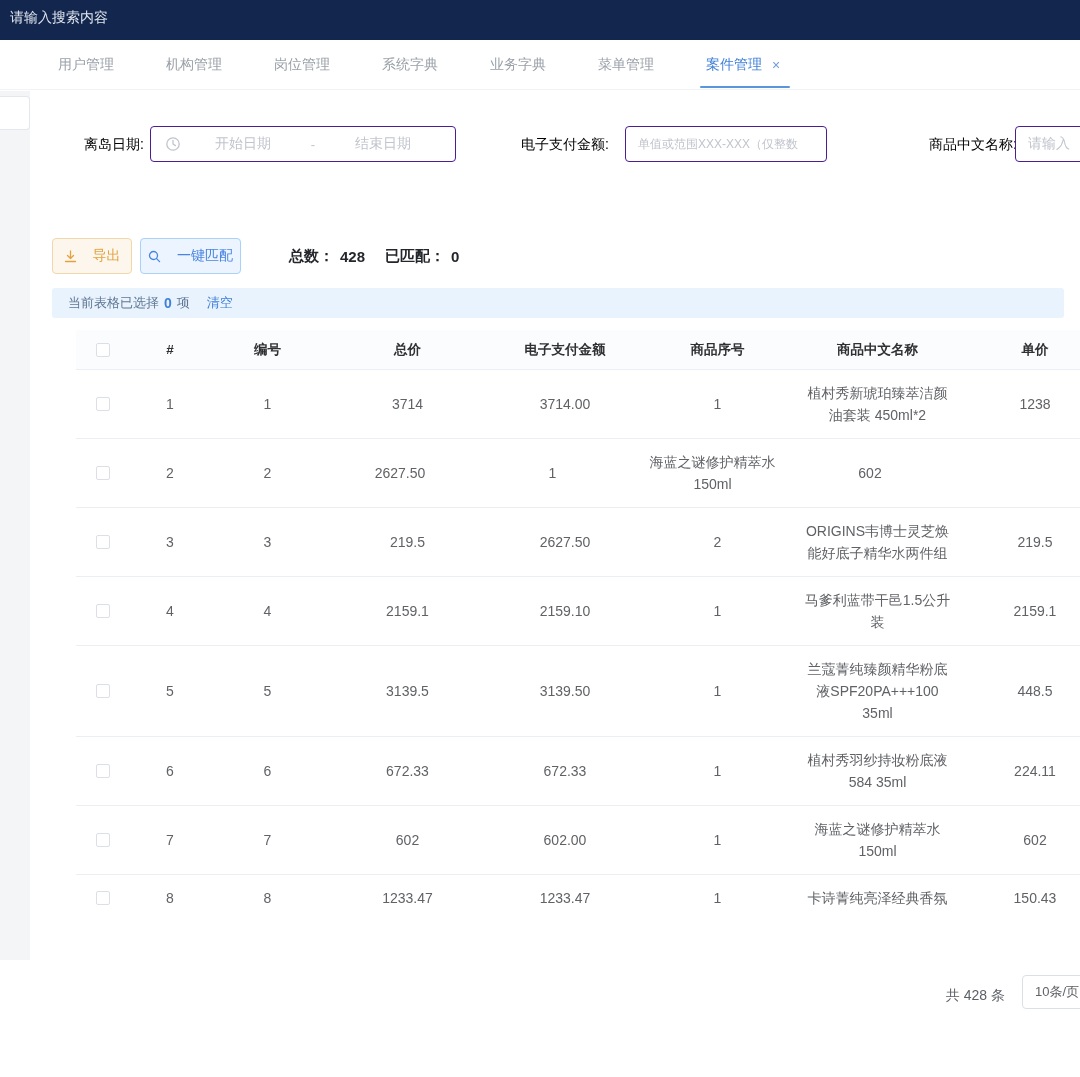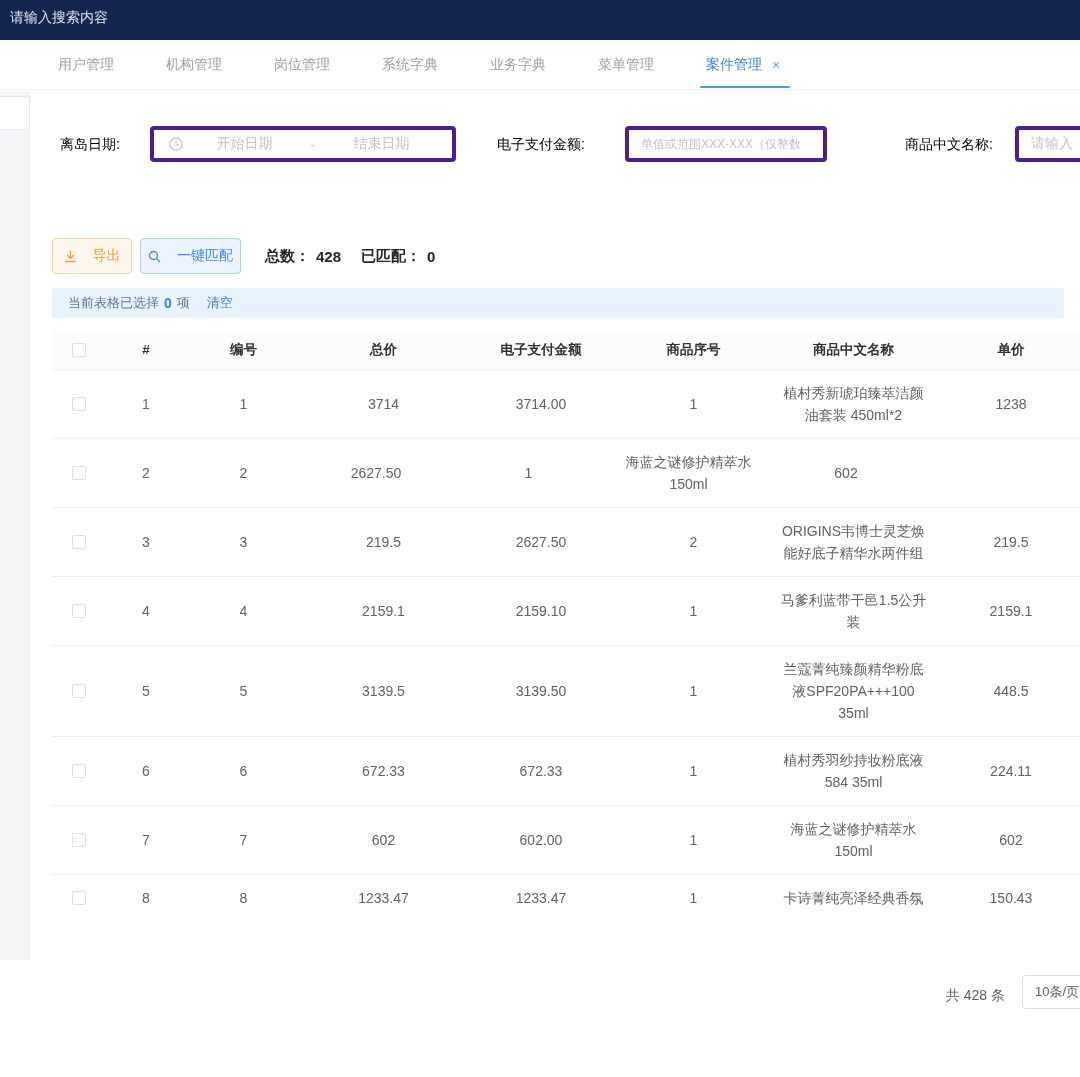--- a/index.html
+++ b/index.html
@@ -5,7 +5,7 @@
   * { margin:0; padding:0; box-sizing:border-box; }
   html,body { width:1080px; height:1077px; overflow:hidden; background:#ffffff;
     font-family:"Liberation Sans","DejaVu Sans",sans-serif; }
-  .abs { position:absolute; }
+  .abs { position:absolute;padding-left:24px; }
 
   
   .topbar { left:0; top:0; width:1080px; height:40px; background:#13264d; }

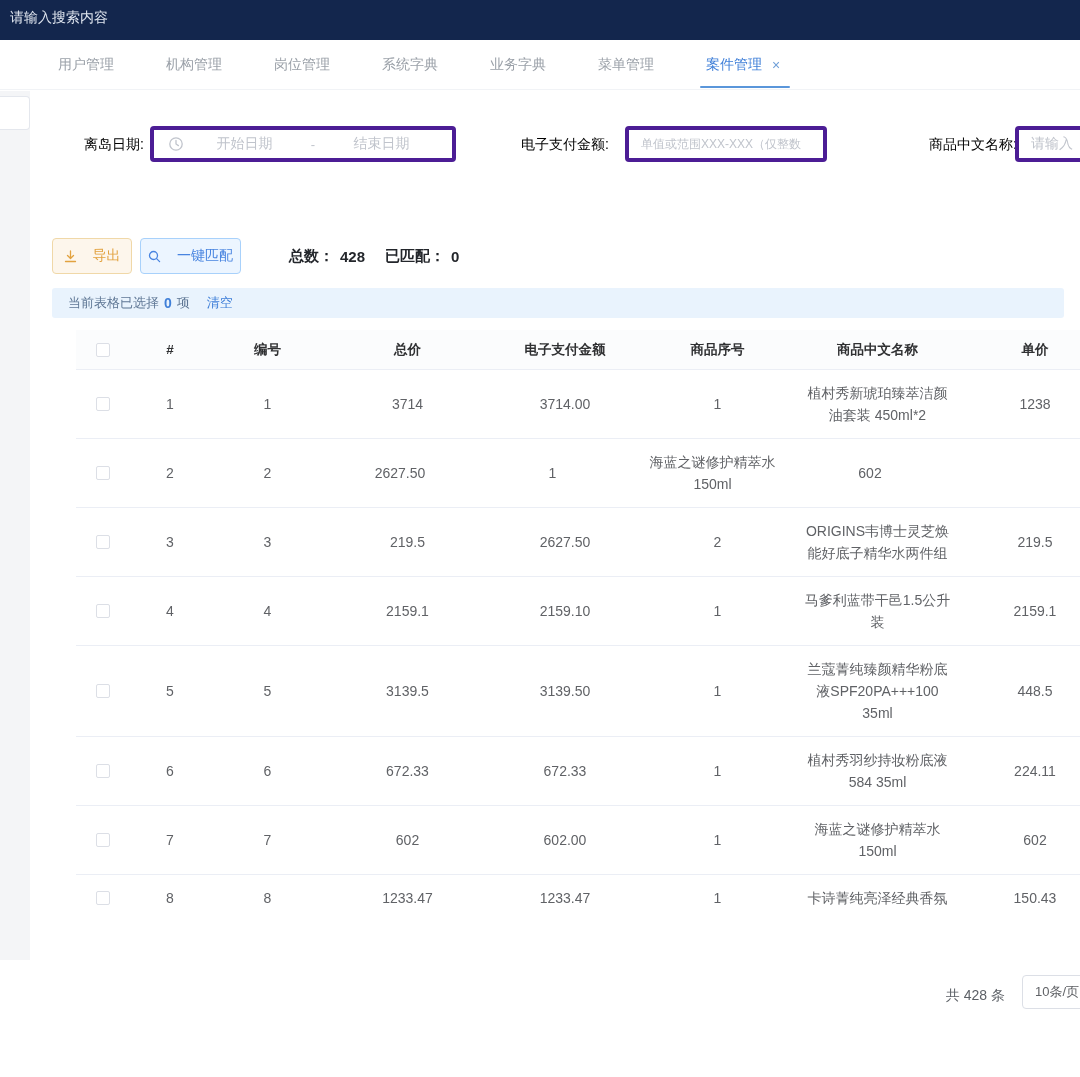--- a/index.html
+++ b/index.html
@@ -28,7 +28,7 @@
 
   
   .flabel { font-size:14px; color:#000000; line-height:36px; white-space:nowrap; }
-  .finput { background:#fff; border:4px solid #4c1d95; border-radius:4px; height:36px;
+  .finput { background:#fff; border:1px solid #4c1d95; border-radius:4px; height:36px;
     display:flex; align-items:center; font-size:13px; color:#c0c4cc; }
   .date-range { left:150px; top:126px; width:306px; padding:0 10px; }
   .date-range .ph { flex:1; text-align:center; font-size:14px; }

